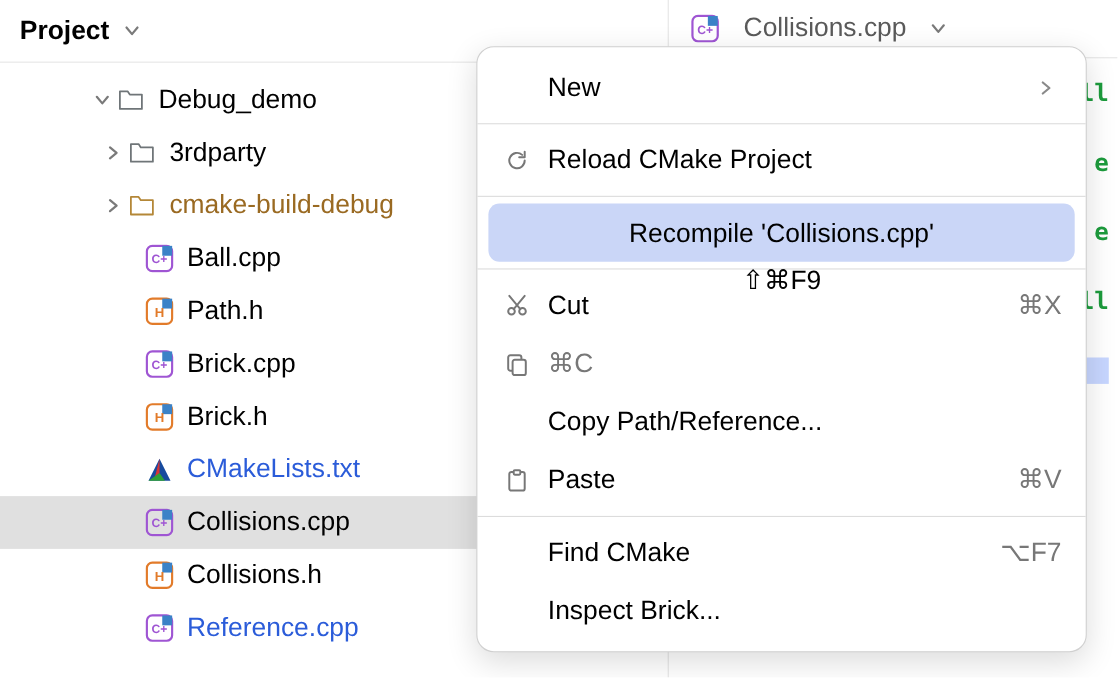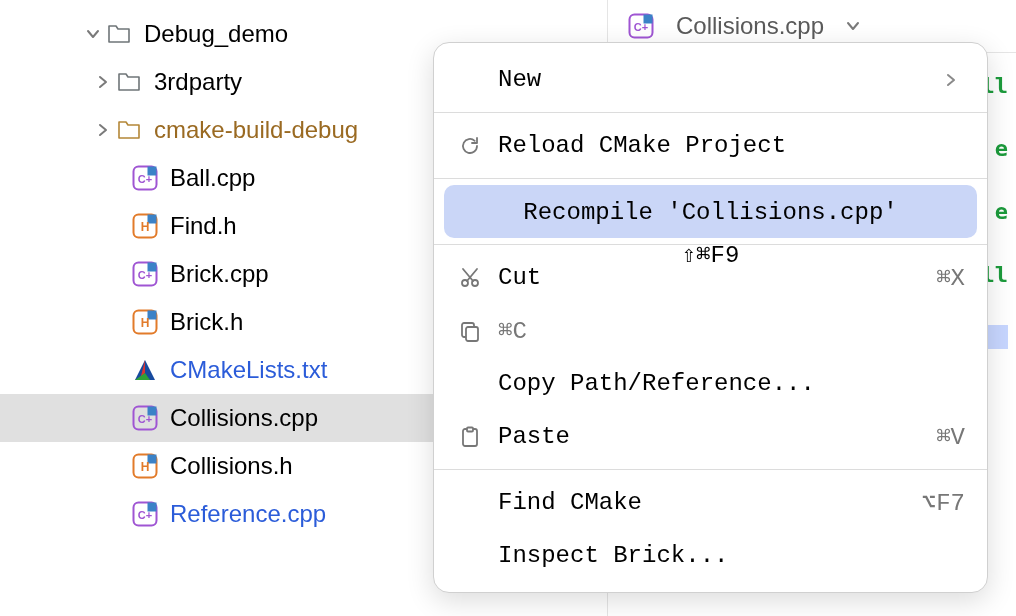--- a/index.html
+++ b/index.html
@@ -155,6 +155,14 @@
 
 <div class="workspace">
   <div class="sidebar">
+    <div class="sidebar-header">
+      <span class="sidebar-title">Project</span>
+      <span class="chevron">
+        <svg width="16" height="16" viewBox="0 0 16 16">
+            <path d="M3 5l5 6 5-6" fill="none" stroke="#7a7a7a" stroke-width="2" stroke-linecap="round" stroke-linejoin="round"></path>
+          </svg>
+      </span>
+    </div>
     <div class="tree">
       <div class="tree-row indent-1">
         <span class="chevron">

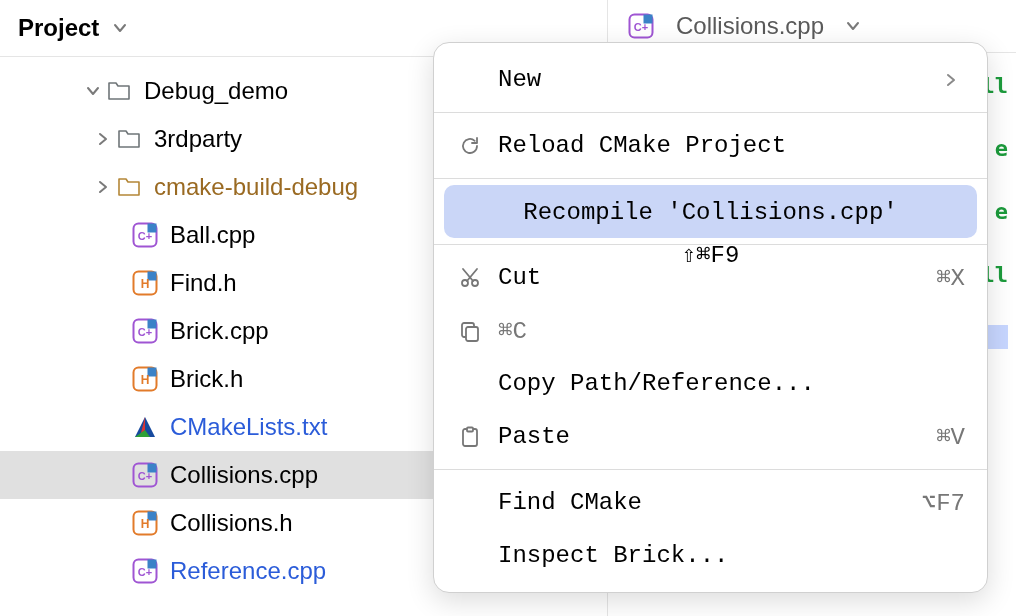--- a/index.html
+++ b/index.html
@@ -116,7 +116,6 @@
       height: 53px;
       padding: 0 22px;
       gap: 14px;
-      font-family: Liberation Mono, monospace;
     }
     .menu-item.highlighted {
       margin: 0 10px;

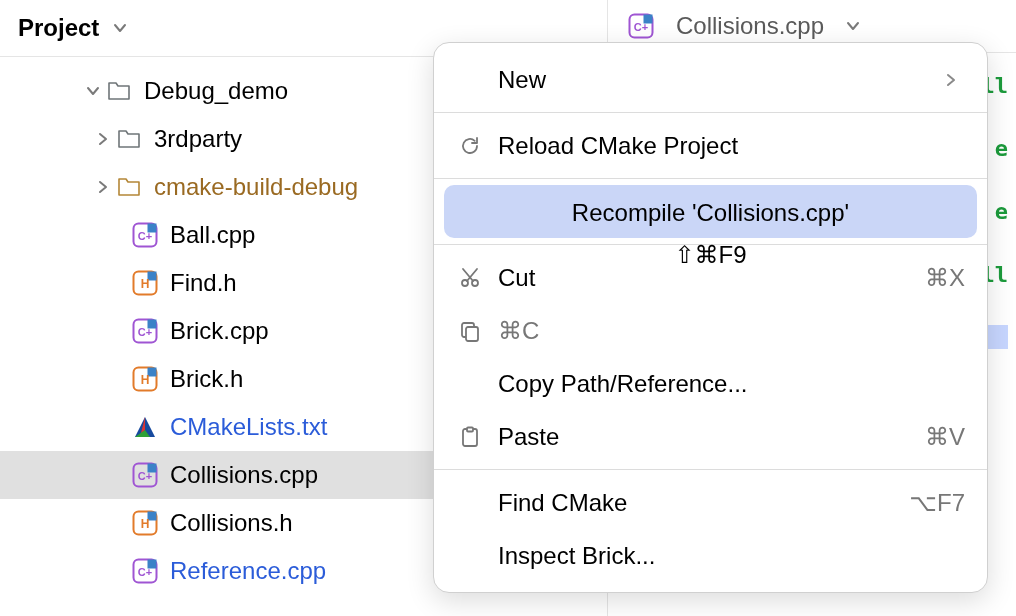--- a/index.html
+++ b/index.html
@@ -220,7 +220,7 @@
               <text x="13" y="18" font-size="12" font-family="sans-serif" fill="#e27b2a" text-anchor="middle" font-weight="700">H</text>
             </svg>
         </span>
-        <span class="tree-label">Find.h</span>
+        <span class="tree-label">Path.h</span>
       </div>
       <div class="tree-row indent-3">
         <span class="file-icon">

